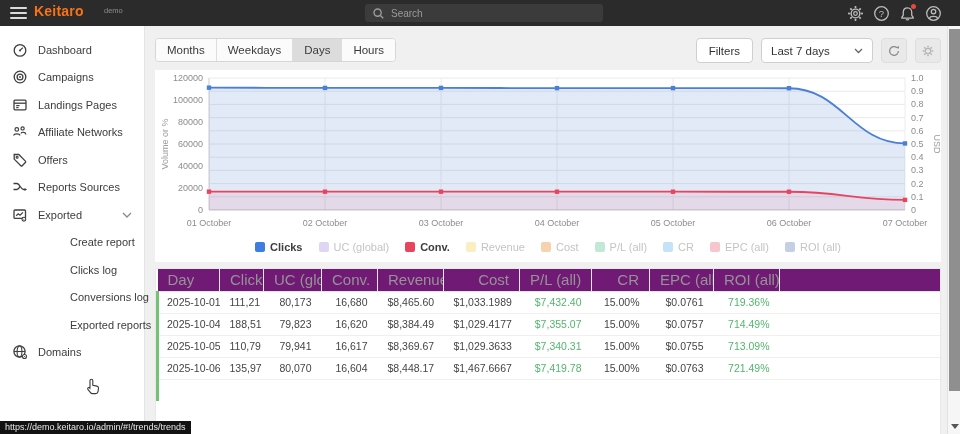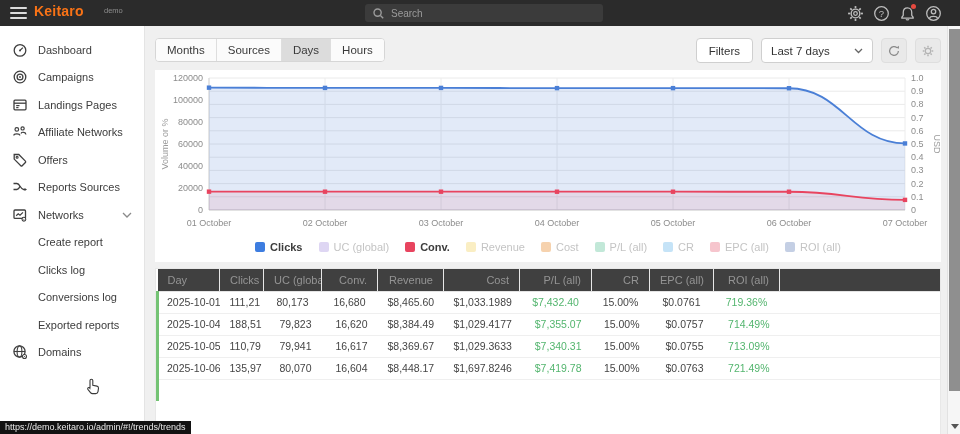--- a/index.html
+++ b/index.html
@@ -224,7 +224,7 @@
   <div class="toolbar">
     <div class="tabs">
       <div class="tab">Months</div>
-      <div class="tab">Sources</div>
+      <div class="tab">Weekdays</div>
       <div class="tab active">Days</div>
       <div class="tab">Hours</div>
     </div>

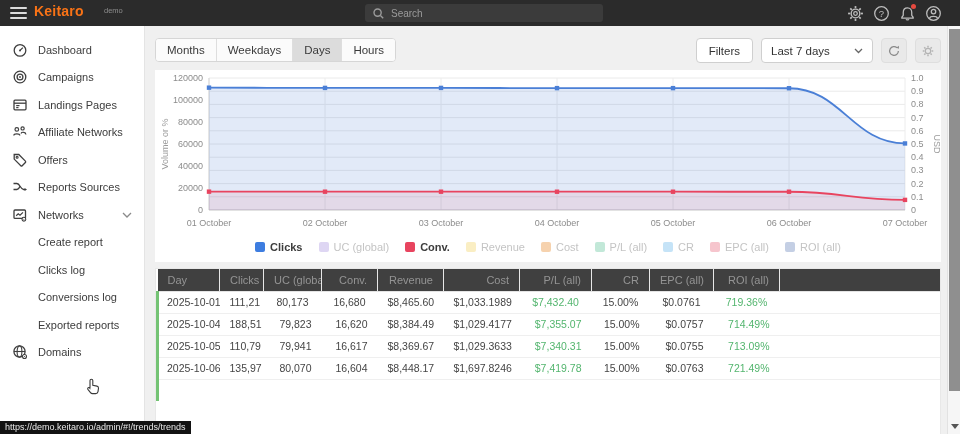--- a/index.html
+++ b/index.html
@@ -190,7 +190,7 @@
         <circle cx="11.9" cy="12.2" r="1.9" fill="#fff" stroke="#3f3f3f" stroke-width="1.1"></circle>
         <circle cx="11.9" cy="12.2" r="0.5" fill="#3f3f3f"></circle>
       </svg>
-    <span class="lbl">Networks</span>
+    <span class="lbl">Exported</span>
     <svg class="side-chev" width="10" height="6" viewBox="0 0 10 6">
         <path d="M1 1l4 4 4-4" fill="none" stroke="#8a8a8a" stroke-width="1.3"></path>
       </svg>

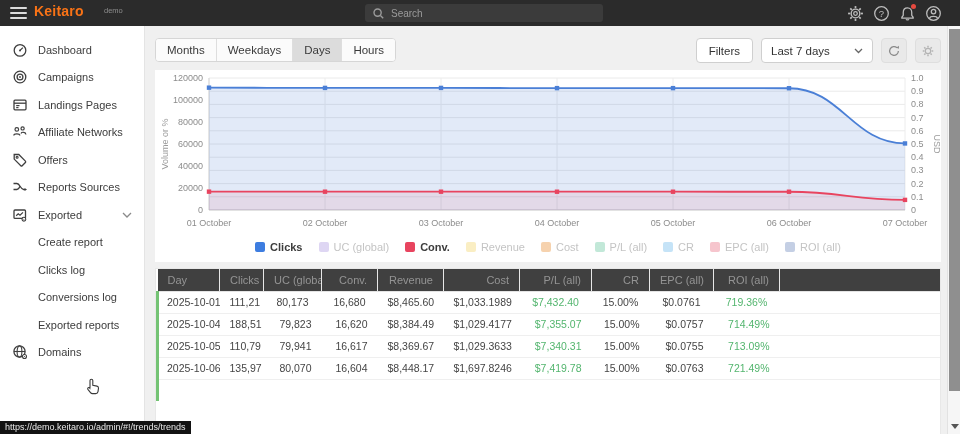--- a/index.html
+++ b/index.html
@@ -26,7 +26,7 @@
   .side-item { height:27.5px; display:flex; align-items:center; padding-left:12px; cursor:pointer; position:relative; }
   .side-item .s-icon { width:16px; height:16px; margin-right:10px; flex:none; }
   .side-item .lbl { font-size:11px; color:#3c3c3c; white-space:nowrap; }
-  .side-item.sub { padding-left:38px; }
+  .side-item.sub { padding-left:38px;margin-left:32px; }
   .side-item.active { background:#ebebeb; }
   .side-chev { position:absolute; right:12px; top:11px; }
 

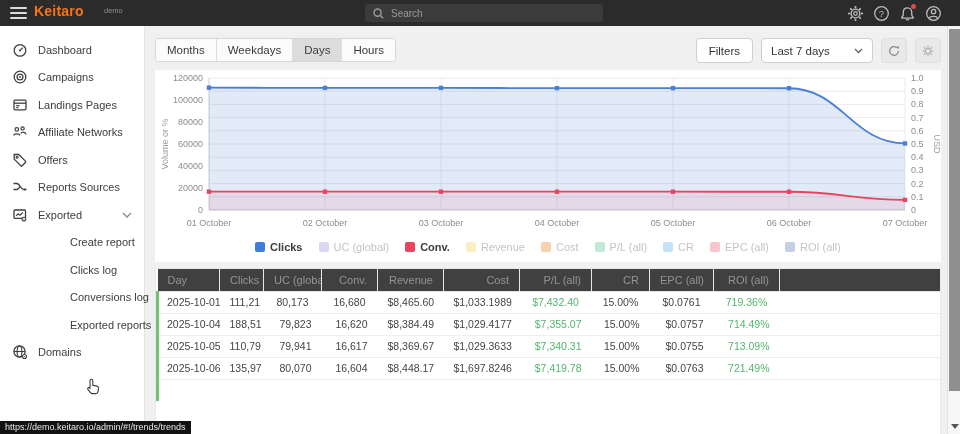--- a/index.html
+++ b/index.html
@@ -56,7 +56,7 @@
   
   .table-card { position:absolute; left:10px; top:242px; width:786px; height:240px; background:#fff; border:1px solid #e8e8e8; }
   table { border-collapse:collapse; width:100%; table-layout:fixed; }
-  thead th { height:22px; background:#404040; font-size:11px; font-weight:normal; color:#949494;
+  thead th { height:22px; background:#701a75; font-size:15px; font-weight:normal; color:#949494;
     border-bottom:1px solid #e4e4e4; border-left:1px solid #e7e7e7; padding:0 10px; text-align:right; white-space:nowrap; overflow:hidden; }
   thead th:first-child { border-left:none; text-align:left; }
   tbody td { height:22px; font-size:10.5px; color:#454545; border-top:1px solid #efefef; padding:0 10px;

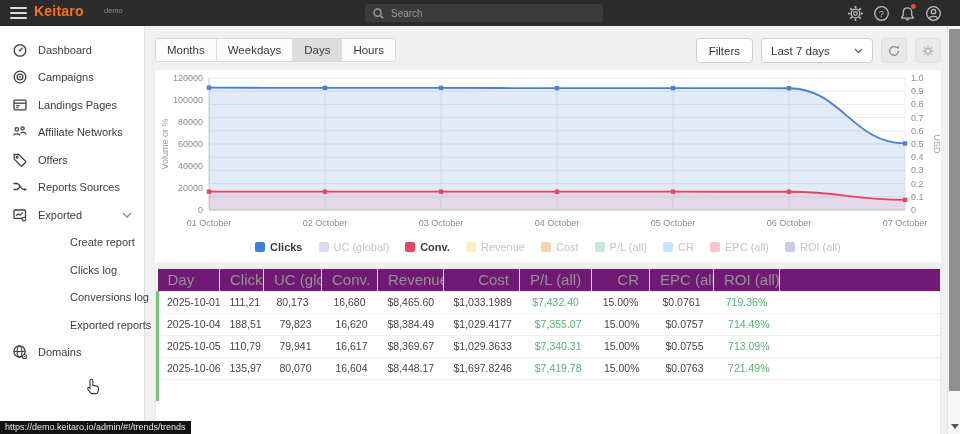--- a/index.html
+++ b/index.html
@@ -62,7 +62,7 @@
   tbody td { height:22px; font-size:10.5px; color:#454545; border-top:1px solid #efefef; padding:0 10px;
     text-align:right; white-space:nowrap; overflow:hidden; }
   tbody tr td:first-child { text-align:left; border-left:3px solid #74c374; padding-left:8px; }
-  tbody tr:first-child td { border-top:none;text-align:center; }
+  tbody tr:first-child td { border-top:none; }
   tbody td:nth-child(7), tbody td:nth-child(10) { color:#53b56e; }
 
   

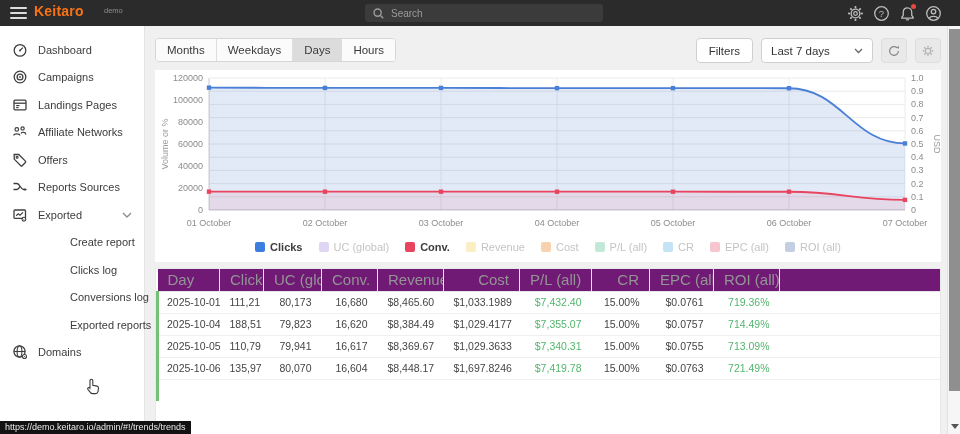--- a/index.html
+++ b/index.html
@@ -446,7 +446,7 @@
             <td>80,070</td>
             <td>16,604</td>
             <td>$8,448.17</td>
-            <td>$1,697.8246</td>
+            <td>$1,467.6667</td>
             <td>$7,419.78</td>
             <td>15.00%</td>
             <td>$0.0763</td>

